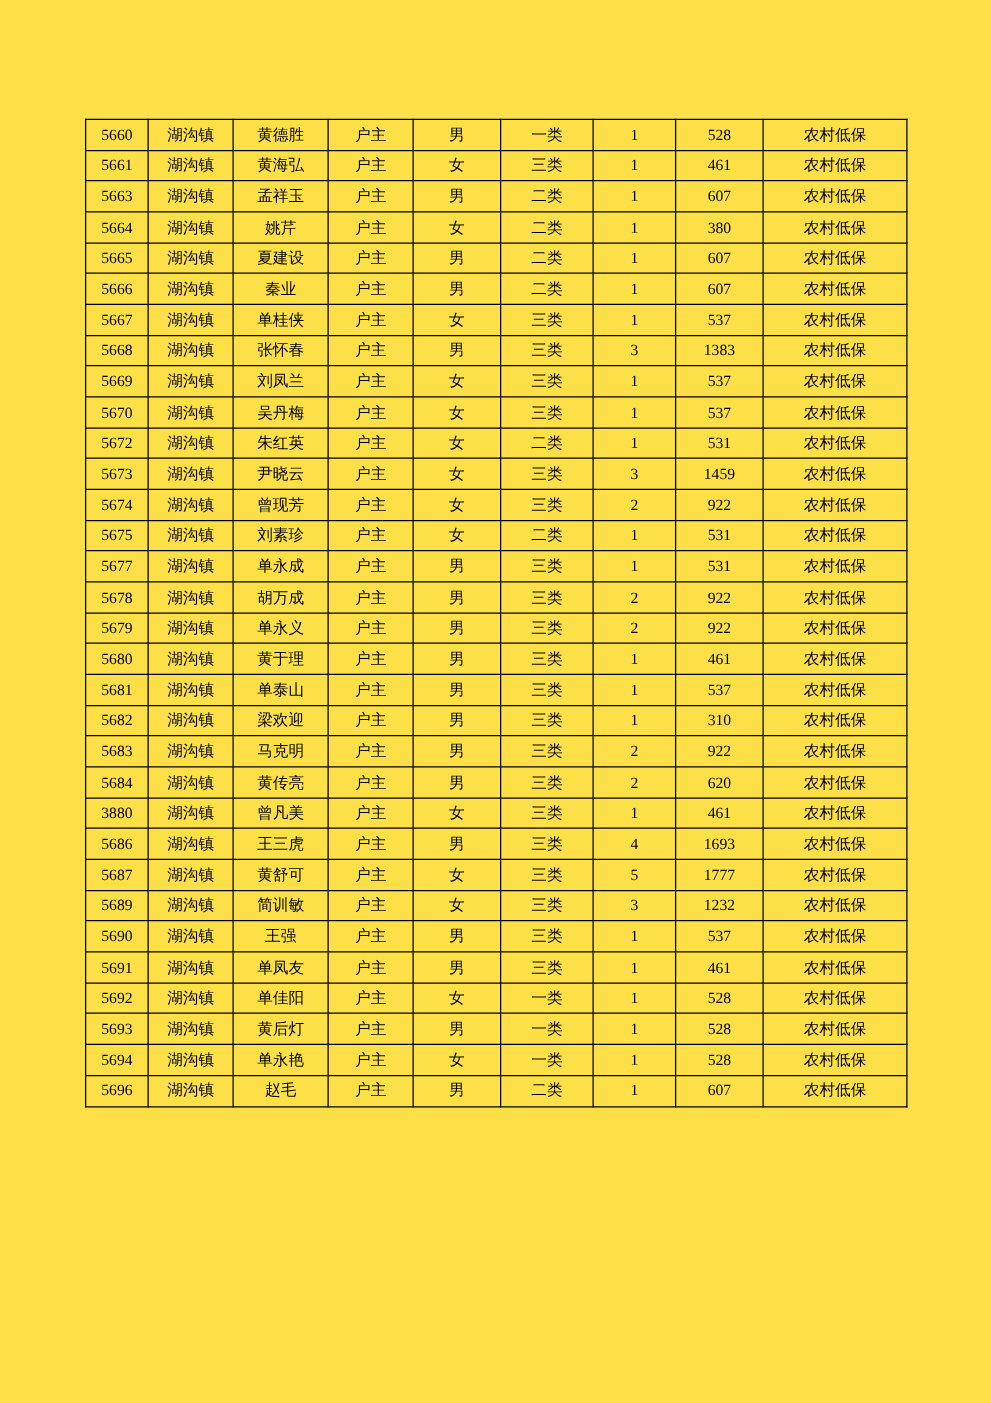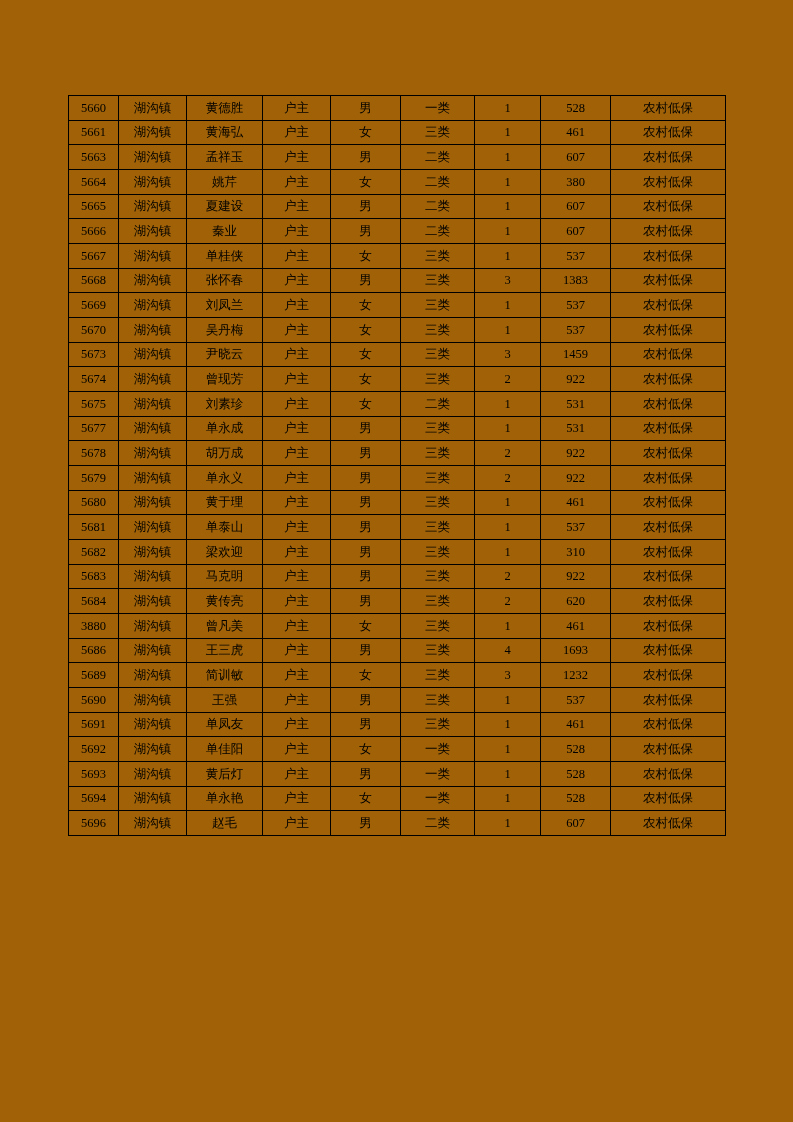--- a/index.html
+++ b/index.html
@@ -14,7 +14,7 @@
     position: relative;
     width: 793px;
     height: 1122px;
-    background: #a16207;
+    background: #fde047;
     overflow: hidden;
   }
   .table-wrap {

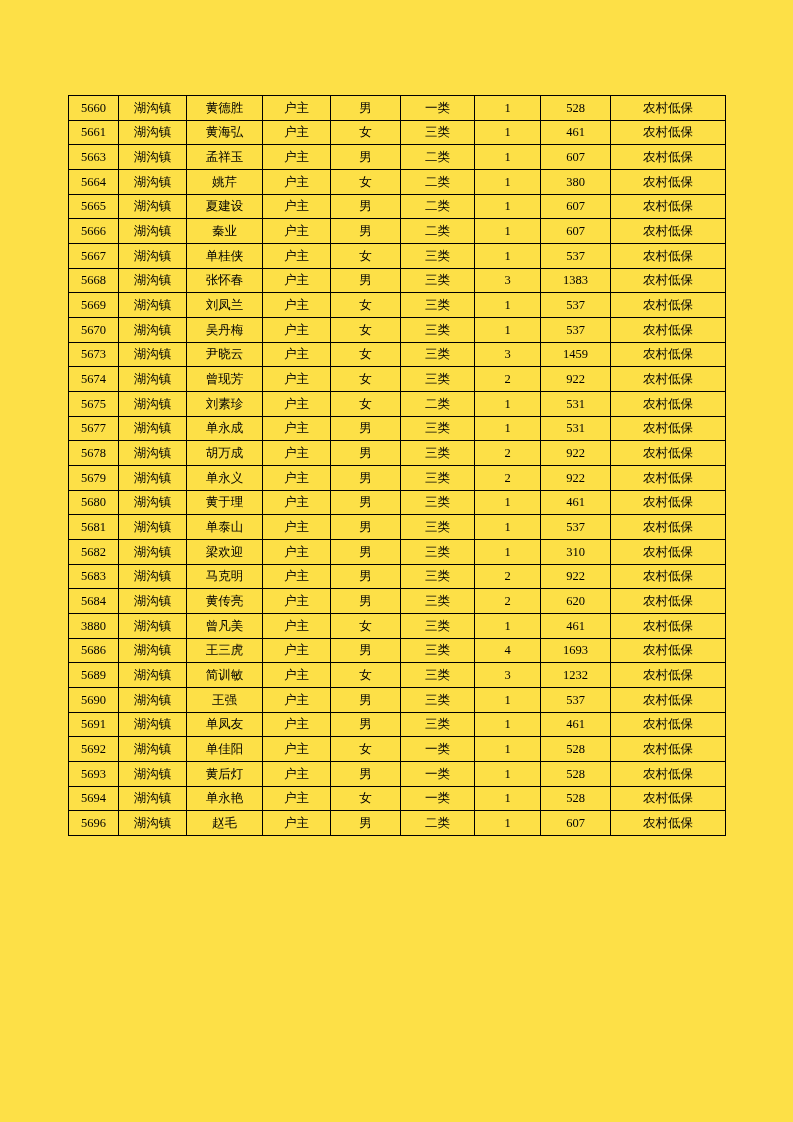--- a/index.html
+++ b/index.html
@@ -178,6 +178,17 @@
             <td>农村低保</td>
           </tr>
           <tr>
+            <td>5672</td>
+            <td>湖沟镇</td>
+            <td>朱红英</td>
+            <td>户主</td>
+            <td>女</td>
+            <td>二类</td>
+            <td>1</td>
+            <td>531</td>
+            <td>农村低保</td>
+          </tr>
+          <tr>
             <td>5673</td>
             <td>湖沟镇</td>
             <td>尹晓云</td>

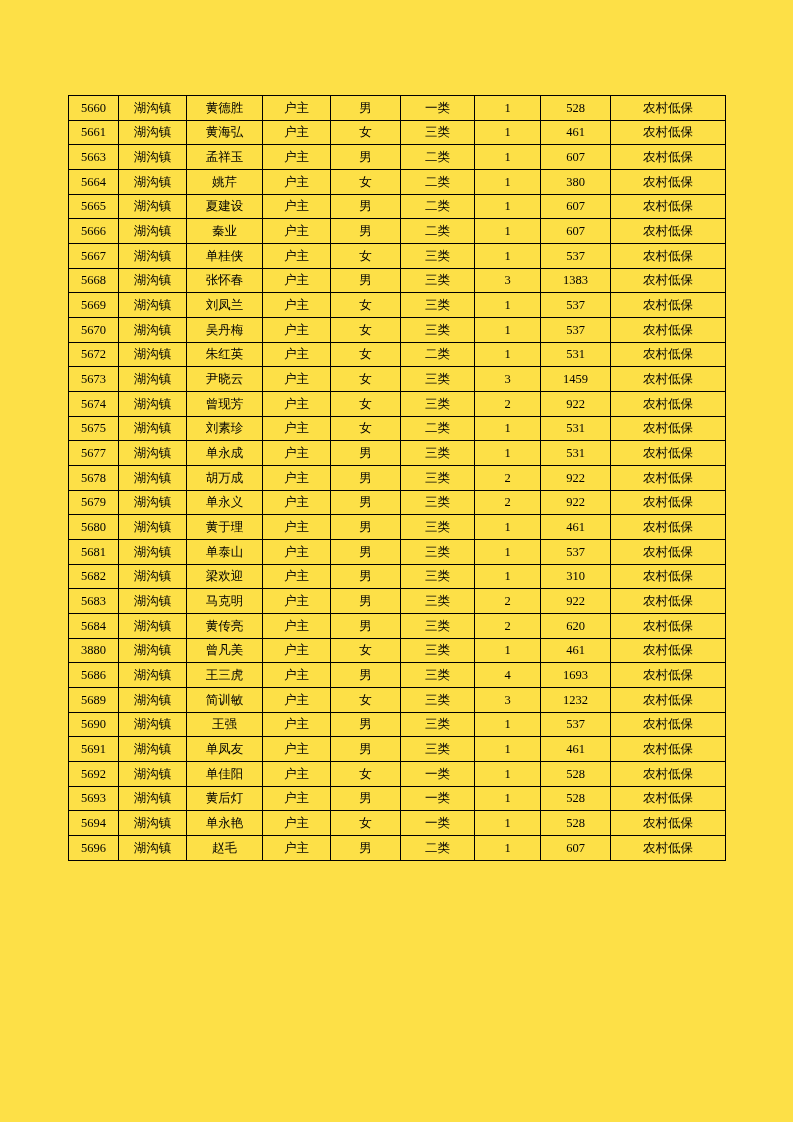--- a/index.html
+++ b/index.html
@@ -332,6 +332,17 @@
             <td>农村低保</td>
           </tr>
           <tr>
+            <td>5687</td>
+            <td>湖沟镇</td>
+            <td>黄舒可</td>
+            <td>户主</td>
+            <td>女</td>
+            <td>三类</td>
+            <td>5</td>
+            <td>1777</td>
+            <td>农村低保</td>
+          </tr>
+          <tr>
             <td>5689</td>
             <td>湖沟镇</td>
             <td>简训敏</td>

